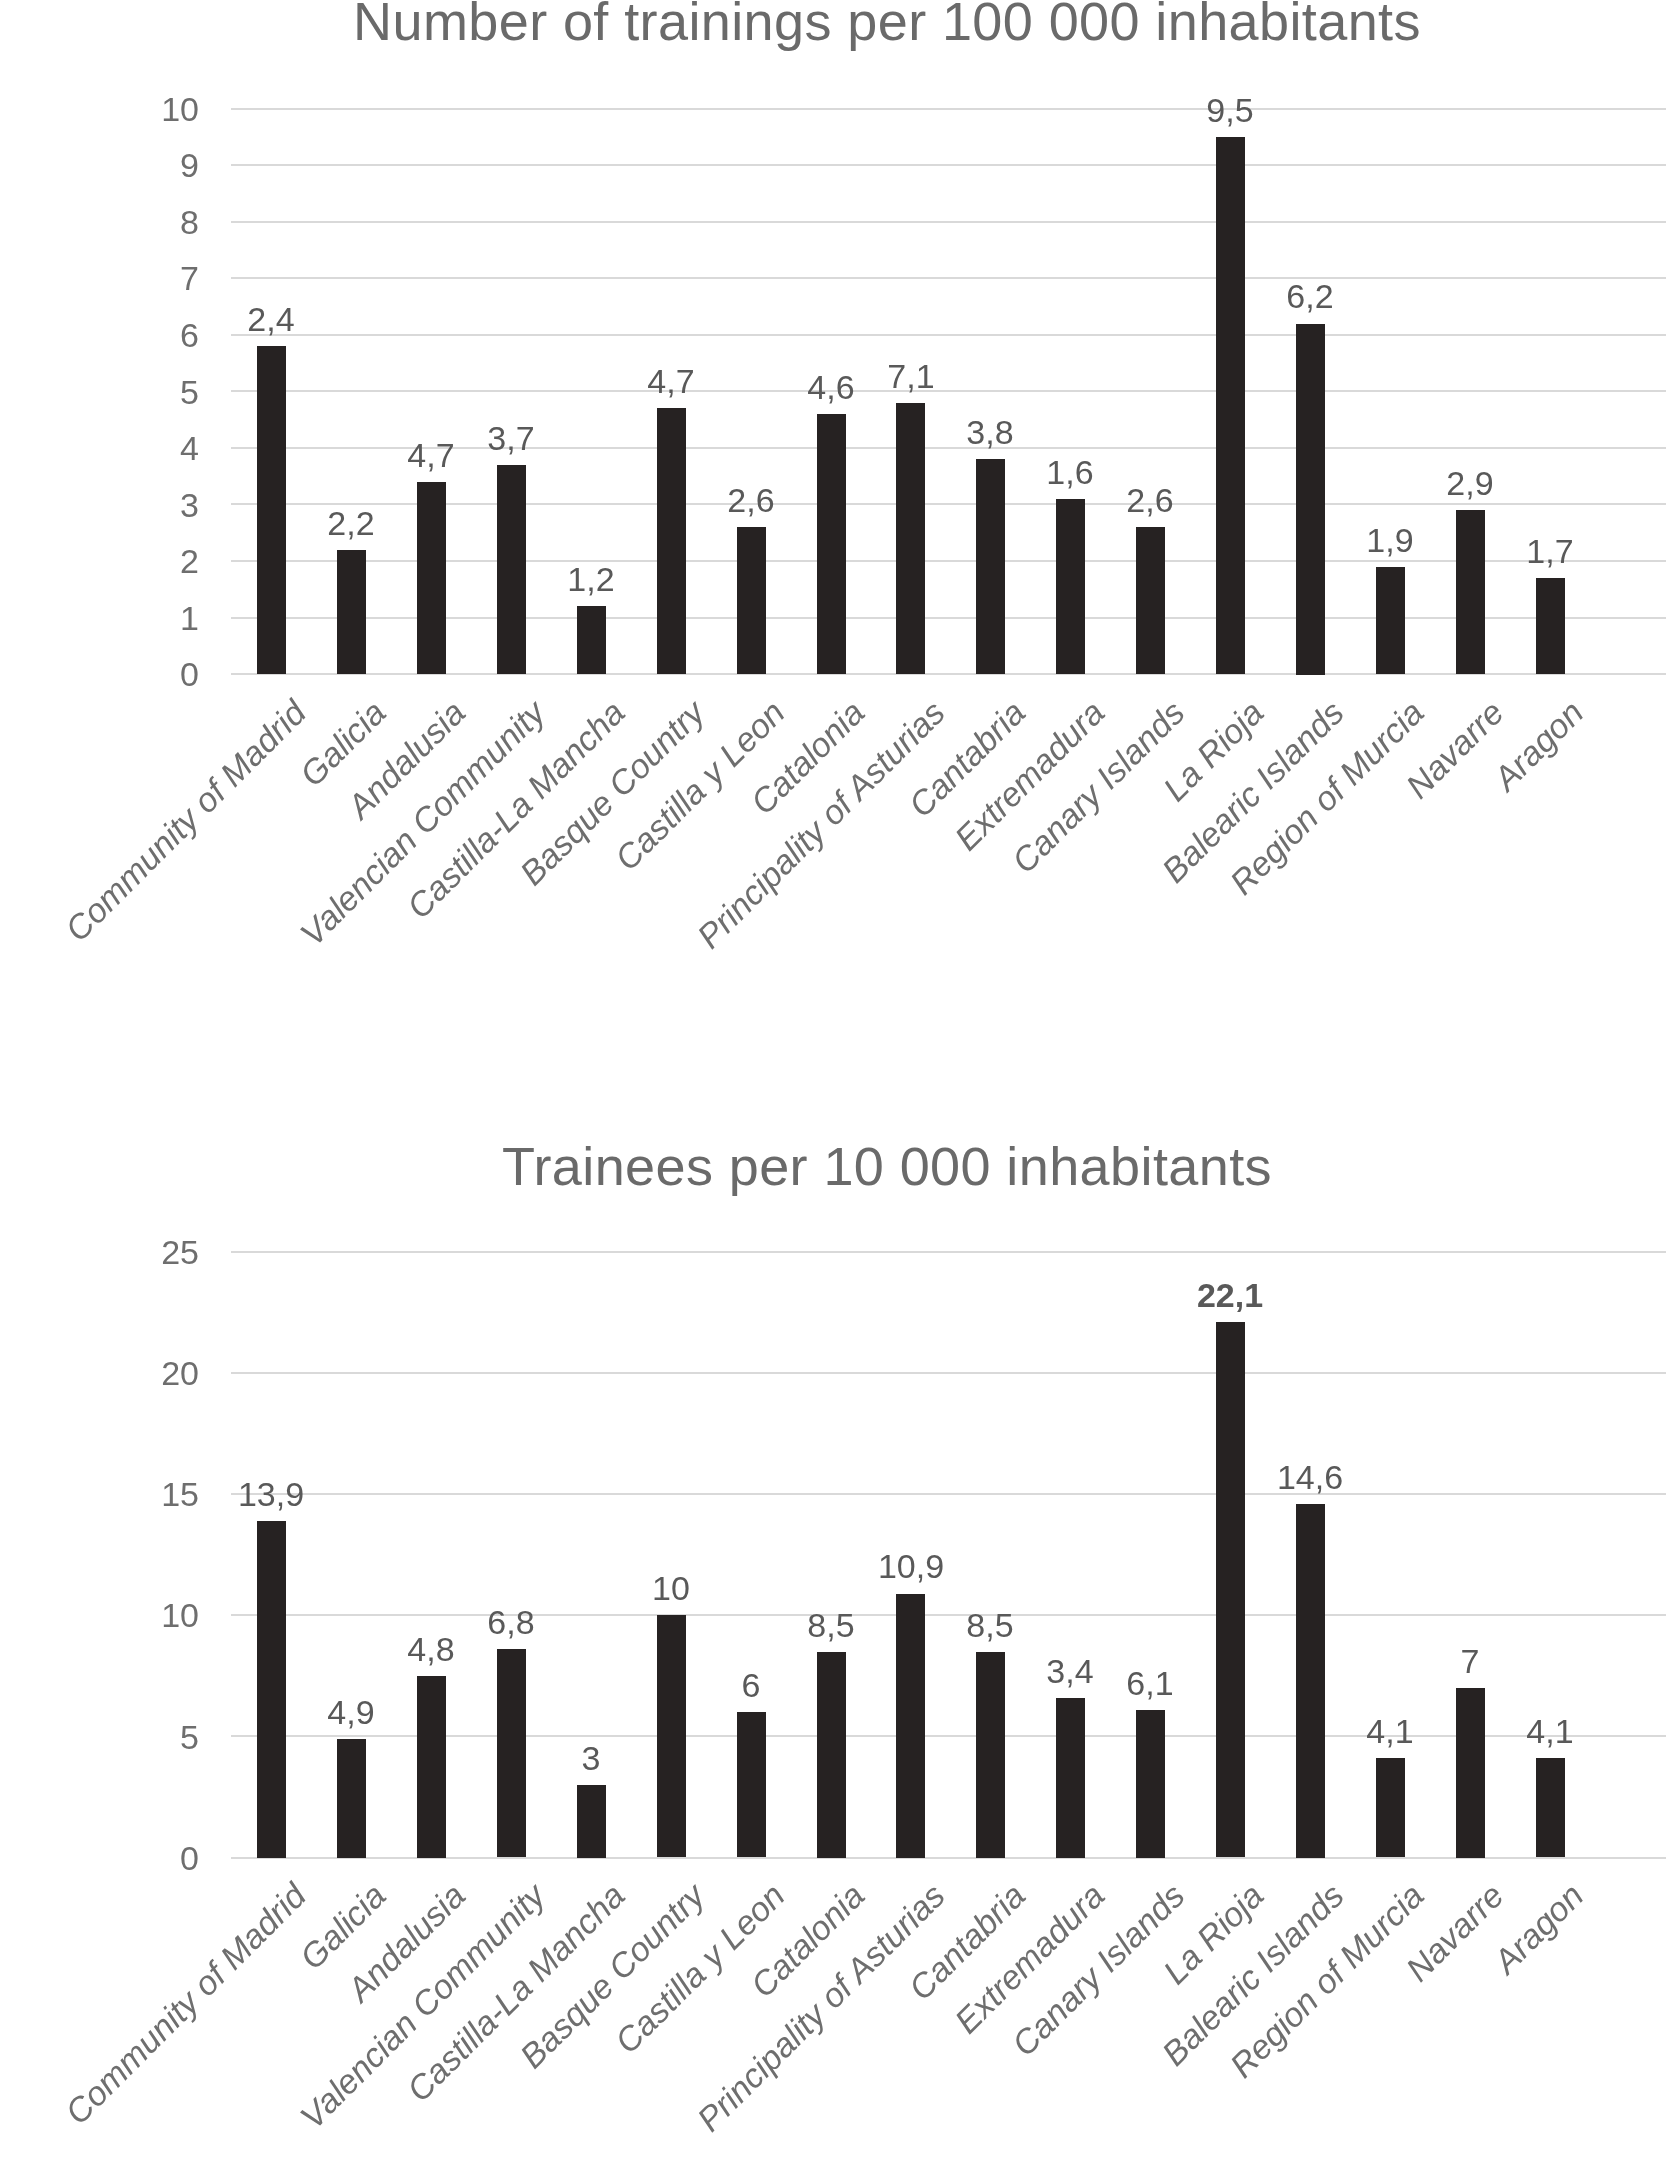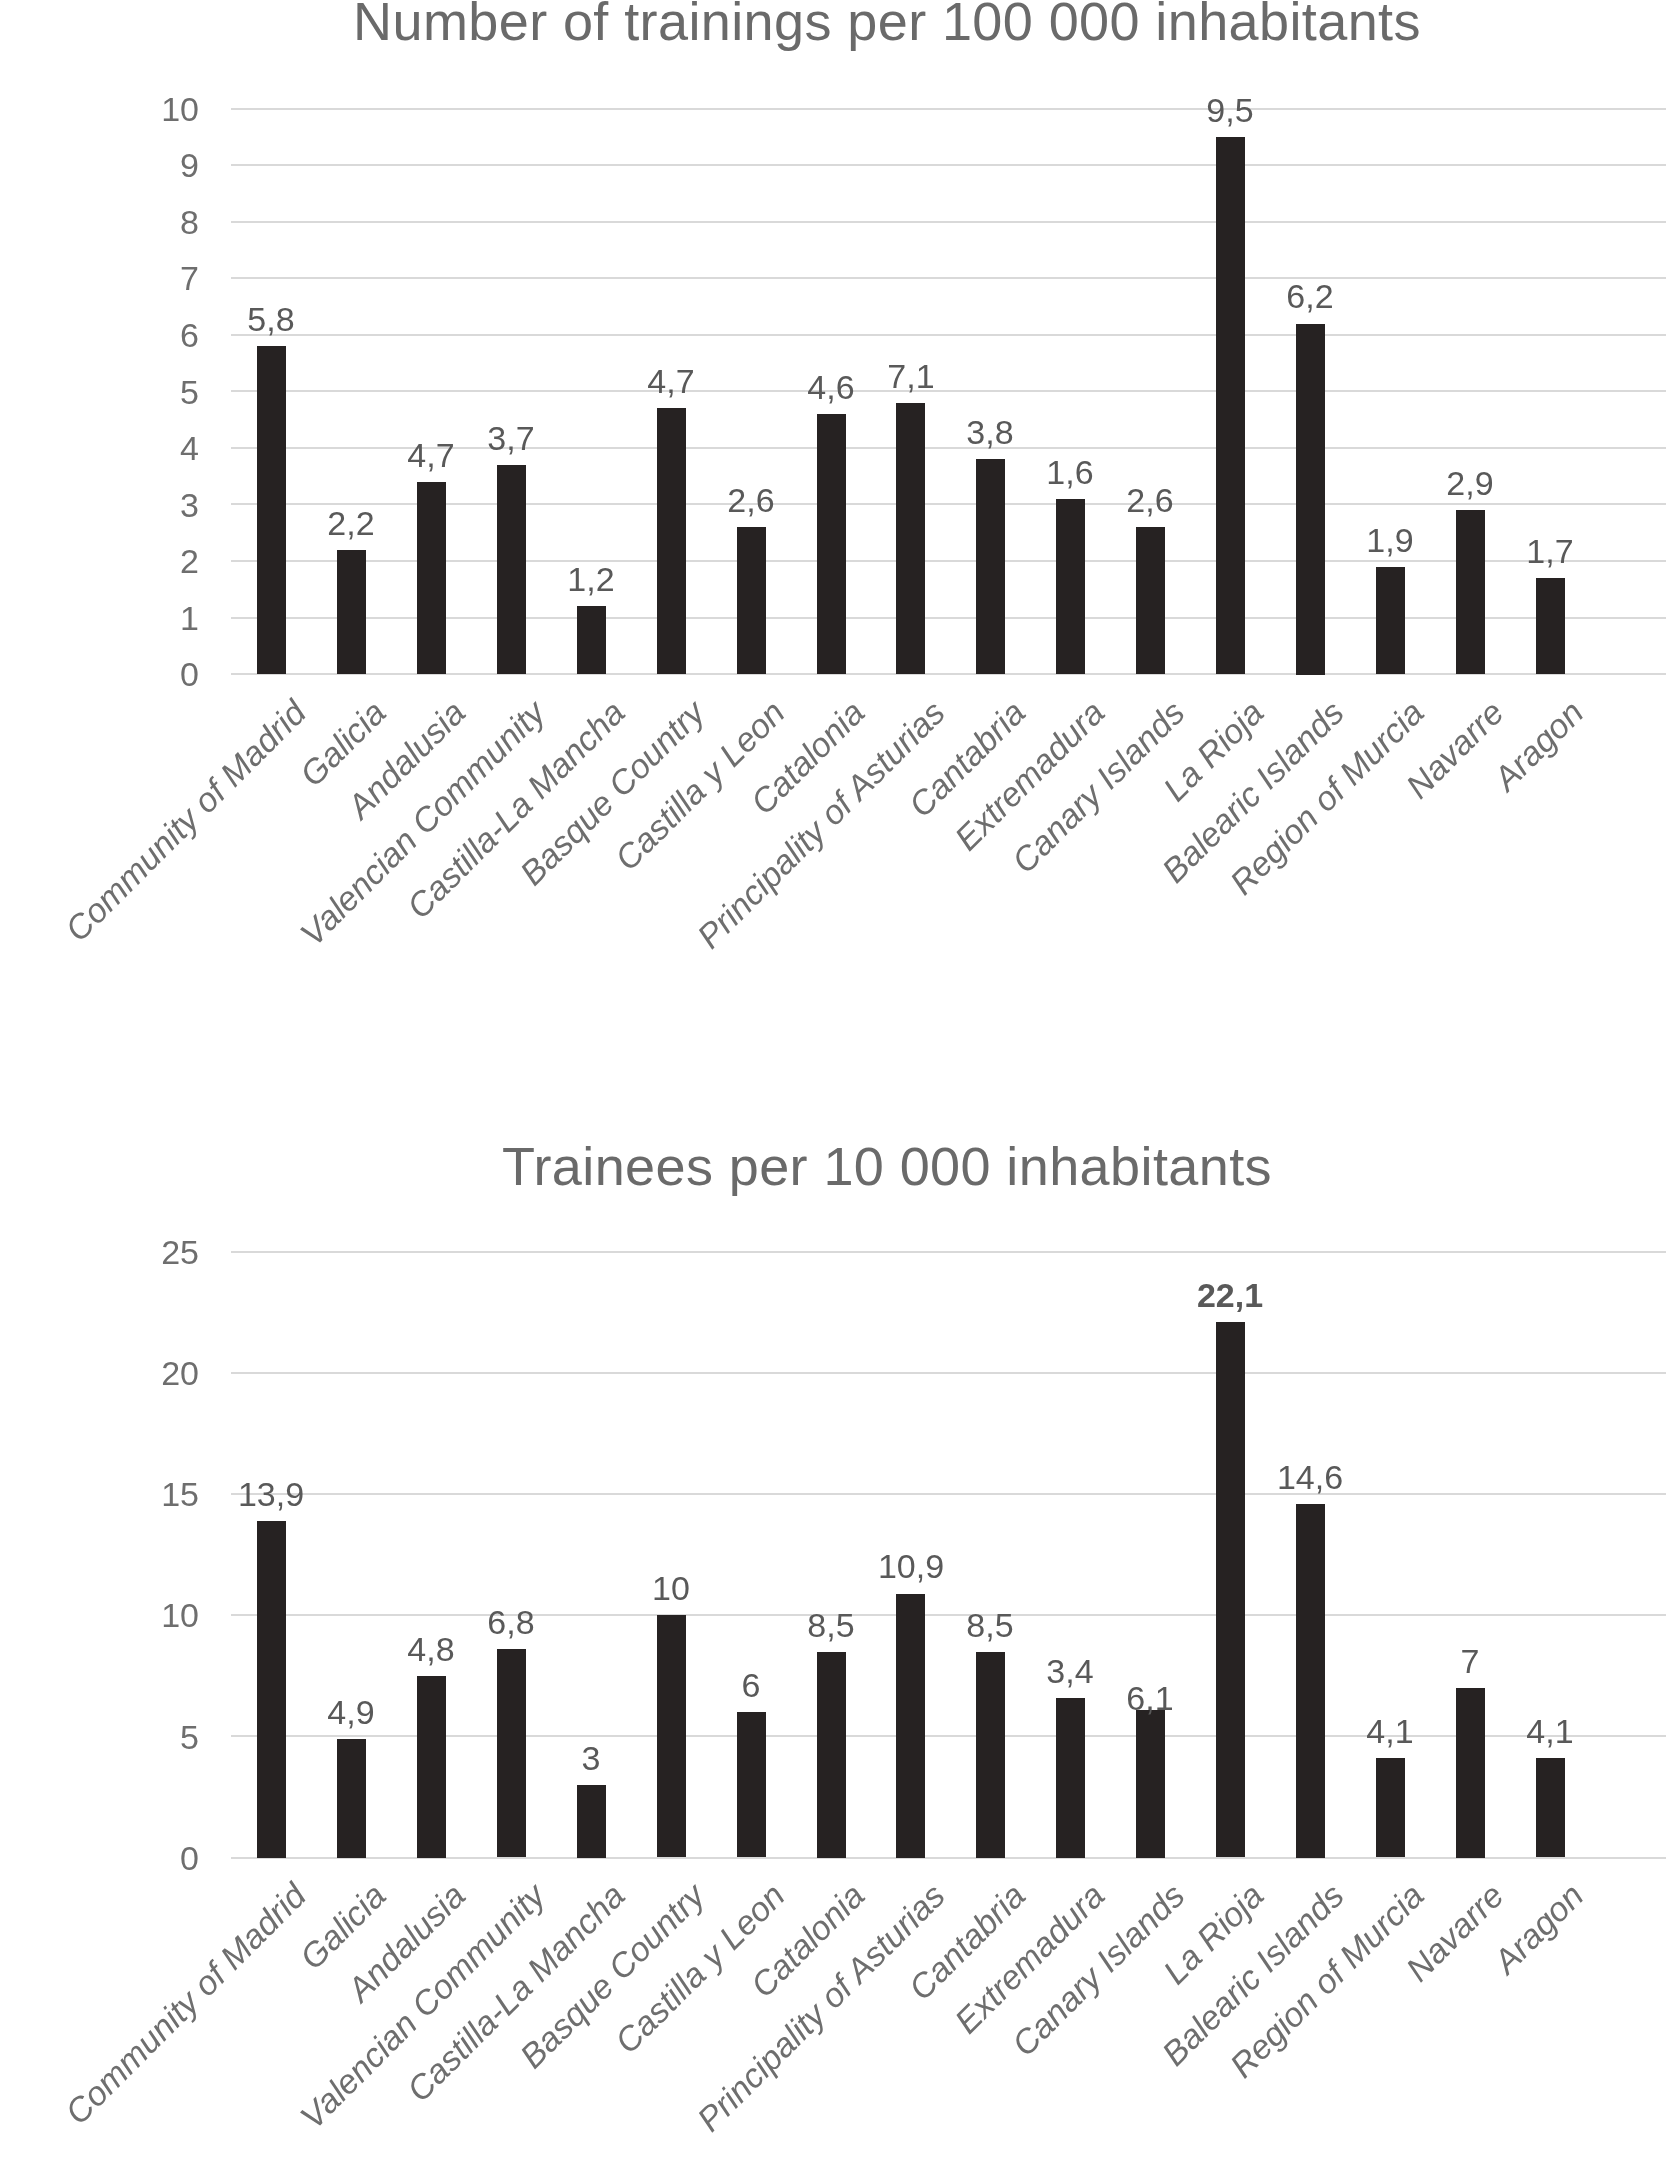--- a/index.html
+++ b/index.html
@@ -94,7 +94,7 @@
         <div class="gridline" style="top: 108px;"></div>
         <div class="tick-label" style="right: 1473px; top: 92px;">10</div>
         <div class="bar" style="left: 257px; top: 346px; height: 328px;"></div>
-        <div class="value-label" style="left: 194px; top: 300px;">5,8</div>
+        <div class="value-label" style="left: 194px; top: 300px;">2,4</div>
         <div class="cat-label" style="right: 1386px; top: 693px;">Community of Madrid</div>
         <div class="bar" style="left: 337px; top: 550px; height: 124px;"></div>
         <div class="value-label" style="left: 274px; top: 504px;">2,2</div>

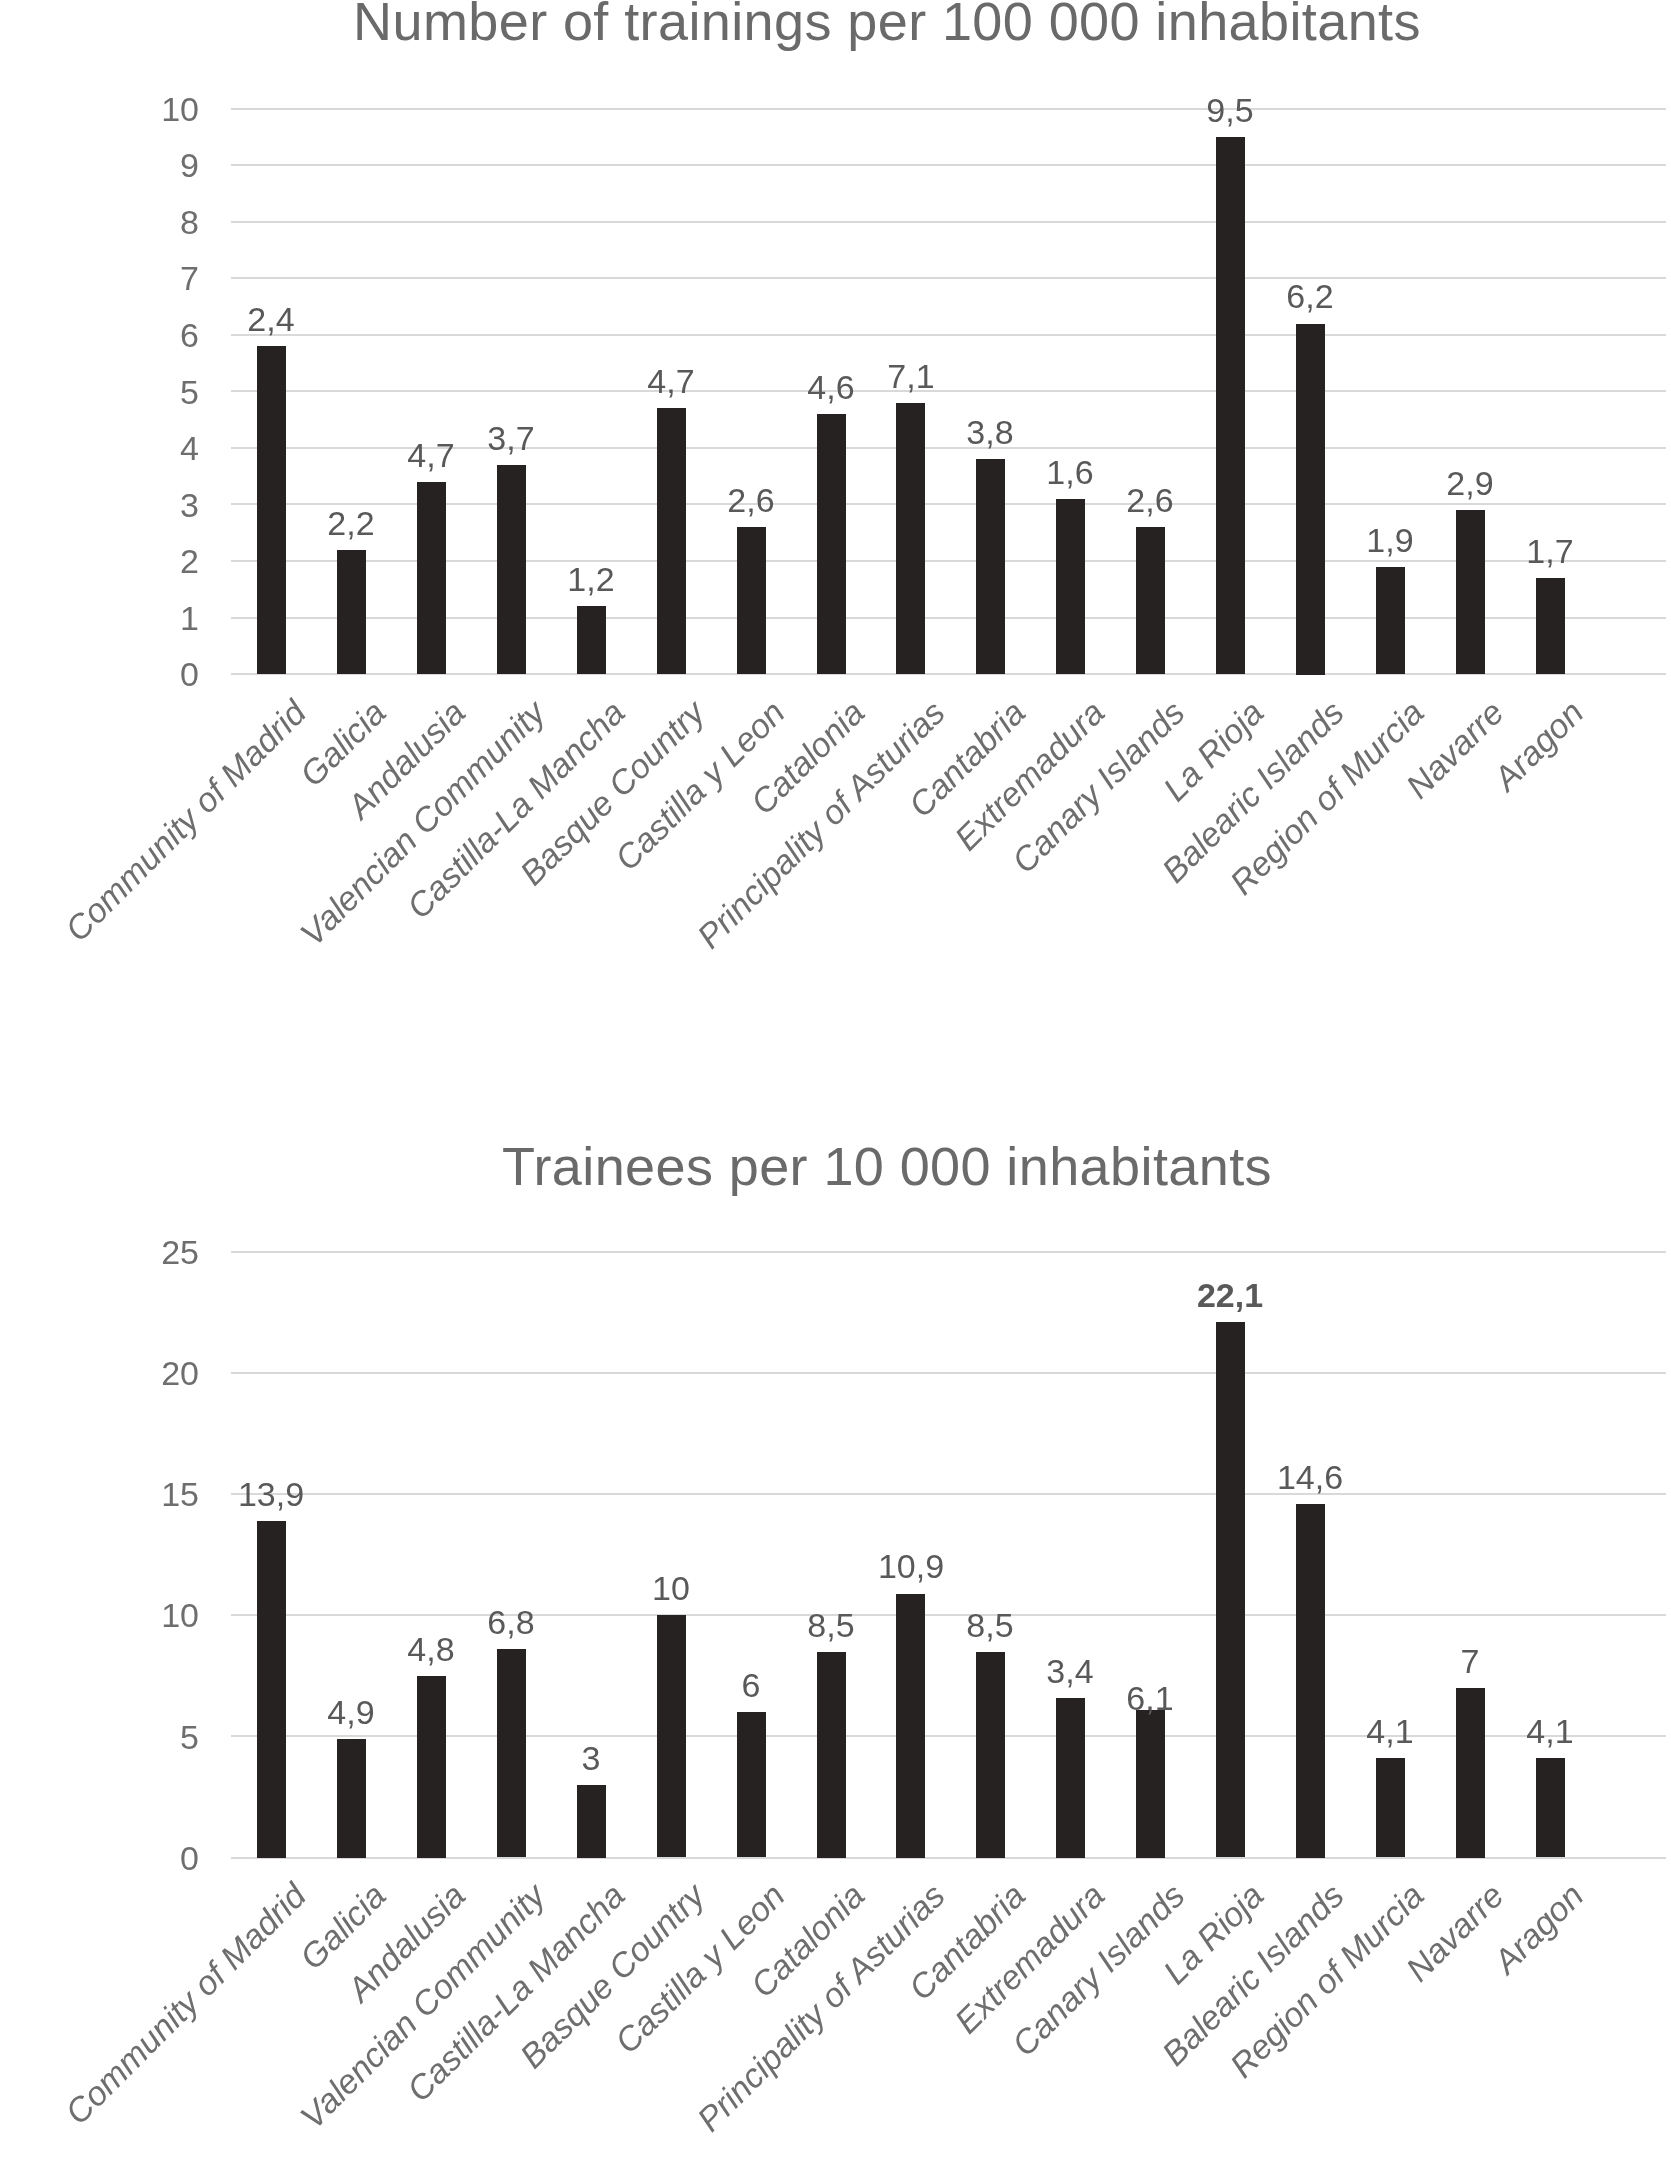--- a/index.html
+++ b/index.html
@@ -196,7 +196,7 @@
         <div class="value-label" style="left: 993px; top: 1652px;">3,4</div>
         <div class="cat-label" style="right: 587px; top: 1876px;">Extremadura</div>
         <div class="bar" style="left: 1136px; top: 1710px; height: 148px;"></div>
-        <div class="value-label" style="left: 1073px; top: 1664px; margin-top: 15px;">6,1</div>
+        <div class="value-label" style="left: 1073px; top: 1664px;">6,1</div>
         <div class="cat-label" style="right: 507px; top: 1876px;">Canary Islands</div>
         <div class="bar" style="left: 1216px; top: 1322px; height: 535px;"></div>
         <div class="value-label" style="left: 1153px; top: 1276px; font-weight: bold;">22,1</div>

